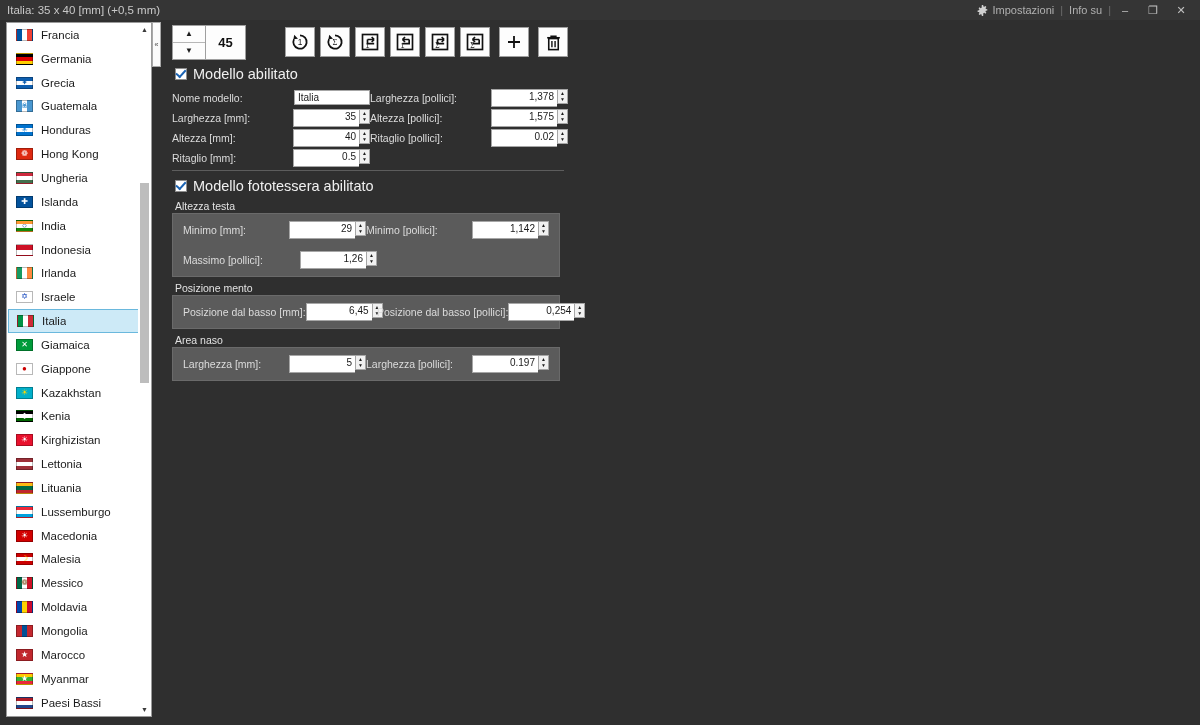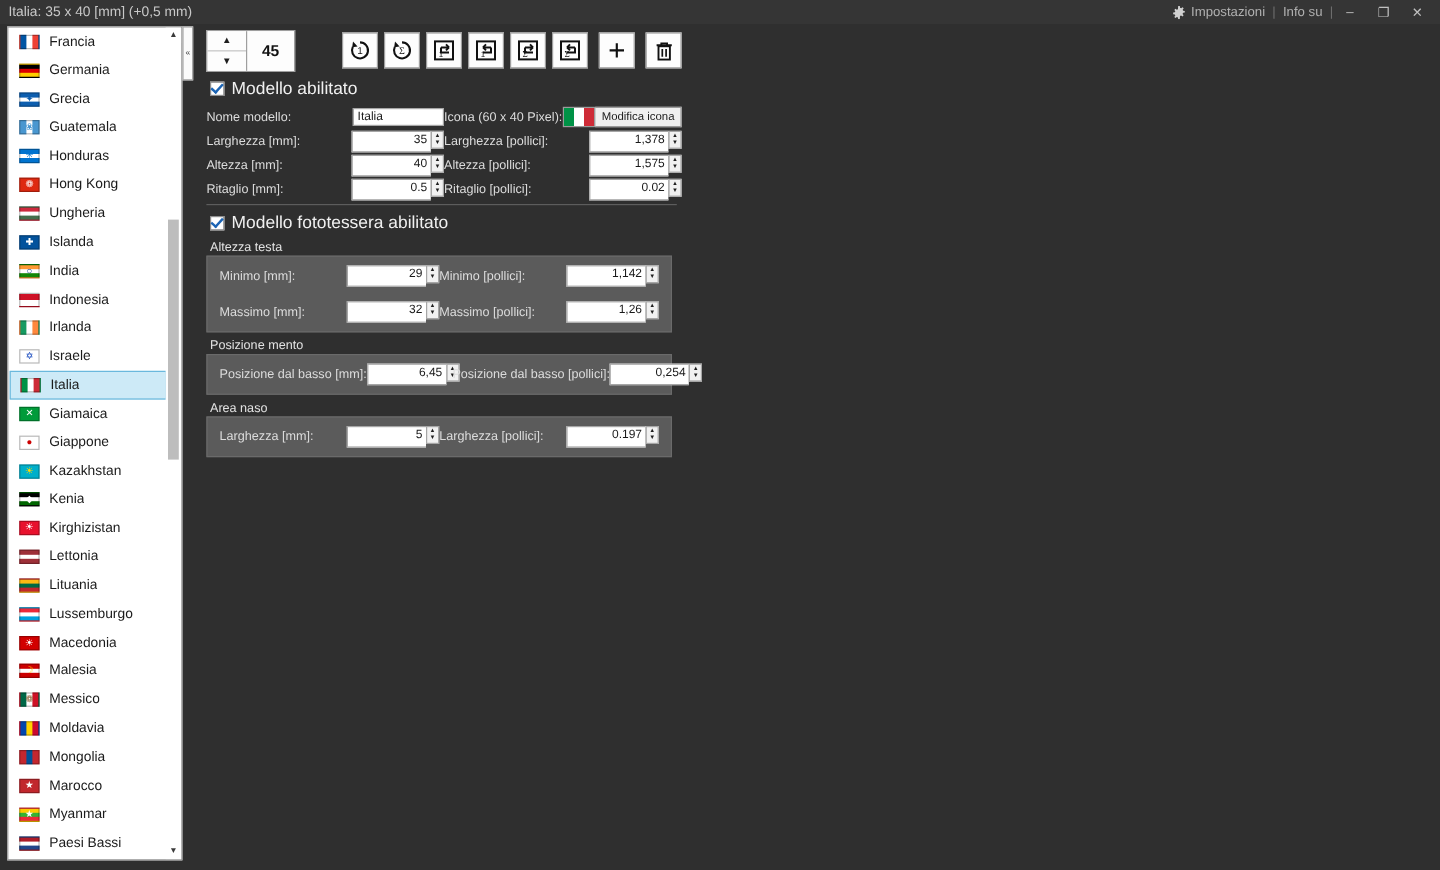--- a/index.html
+++ b/index.html
@@ -518,13 +518,6 @@
         </div>
       </div>
     <div class="col" id="form-right-col">
-        <div class="iconrow">
-          <div class="flabel">Icona (60 x 40 Pixel):</div>
-          <div class="iconpreview">
-            <div style="width:100%;height:100%;background:linear-gradient(to right,#009246 0 33.3%,#ffffff 33.3% 66.6%,#ce2b37 66.6% 100%)"></div>
-          </div>
-          <div class="btn-modifica">Modifica icona</div>
-        </div>
         <div class="frow">
           <div class="flabel">Larghezza [pollici]:</div>
           <div class="ffield">

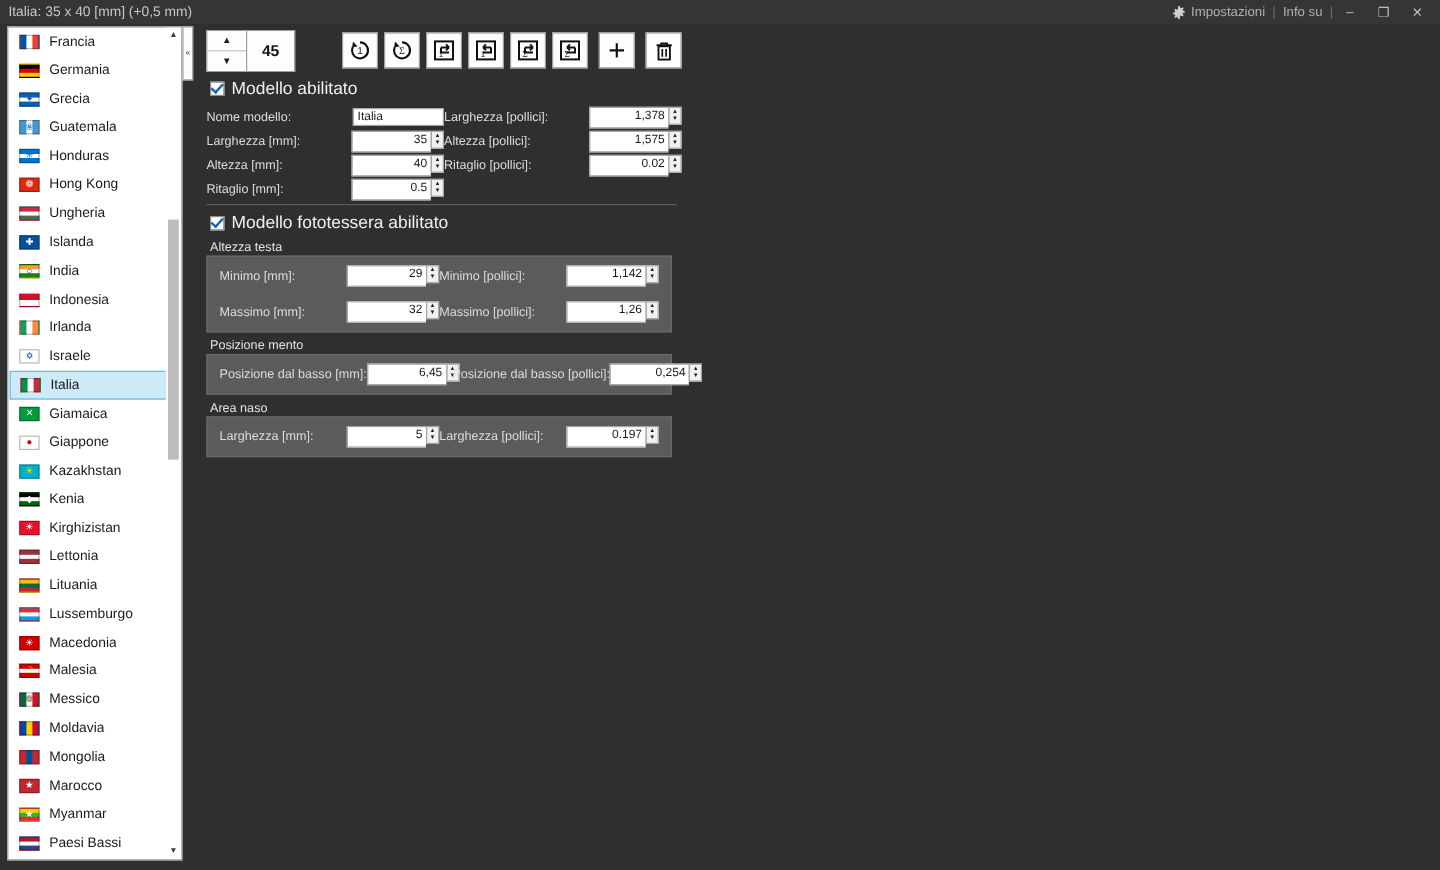--- a/index.html
+++ b/index.html
@@ -600,20 +600,6 @@
         <div class="grow">
           <div class="gcell">
             <div class="frow" style="width: 100%;">
-              <div class="flabel">Massimo [mm]:</div>
-              <div class="ffield">
-                <div class="numwrap">
-                  <div class="numinput">32</div>
-                  <div class="numspin">
-                    <div>▲</div>
-                    <div>▼</div>
-                  </div>
-                </div>
-              </div>
-            </div>
-          </div>
-          <div class="gcell">
-            <div class="frow" style="width: 100%;">
               <div class="flabel">Massimo [pollici]:</div>
               <div class="ffield">
                 <div class="numwrap">

